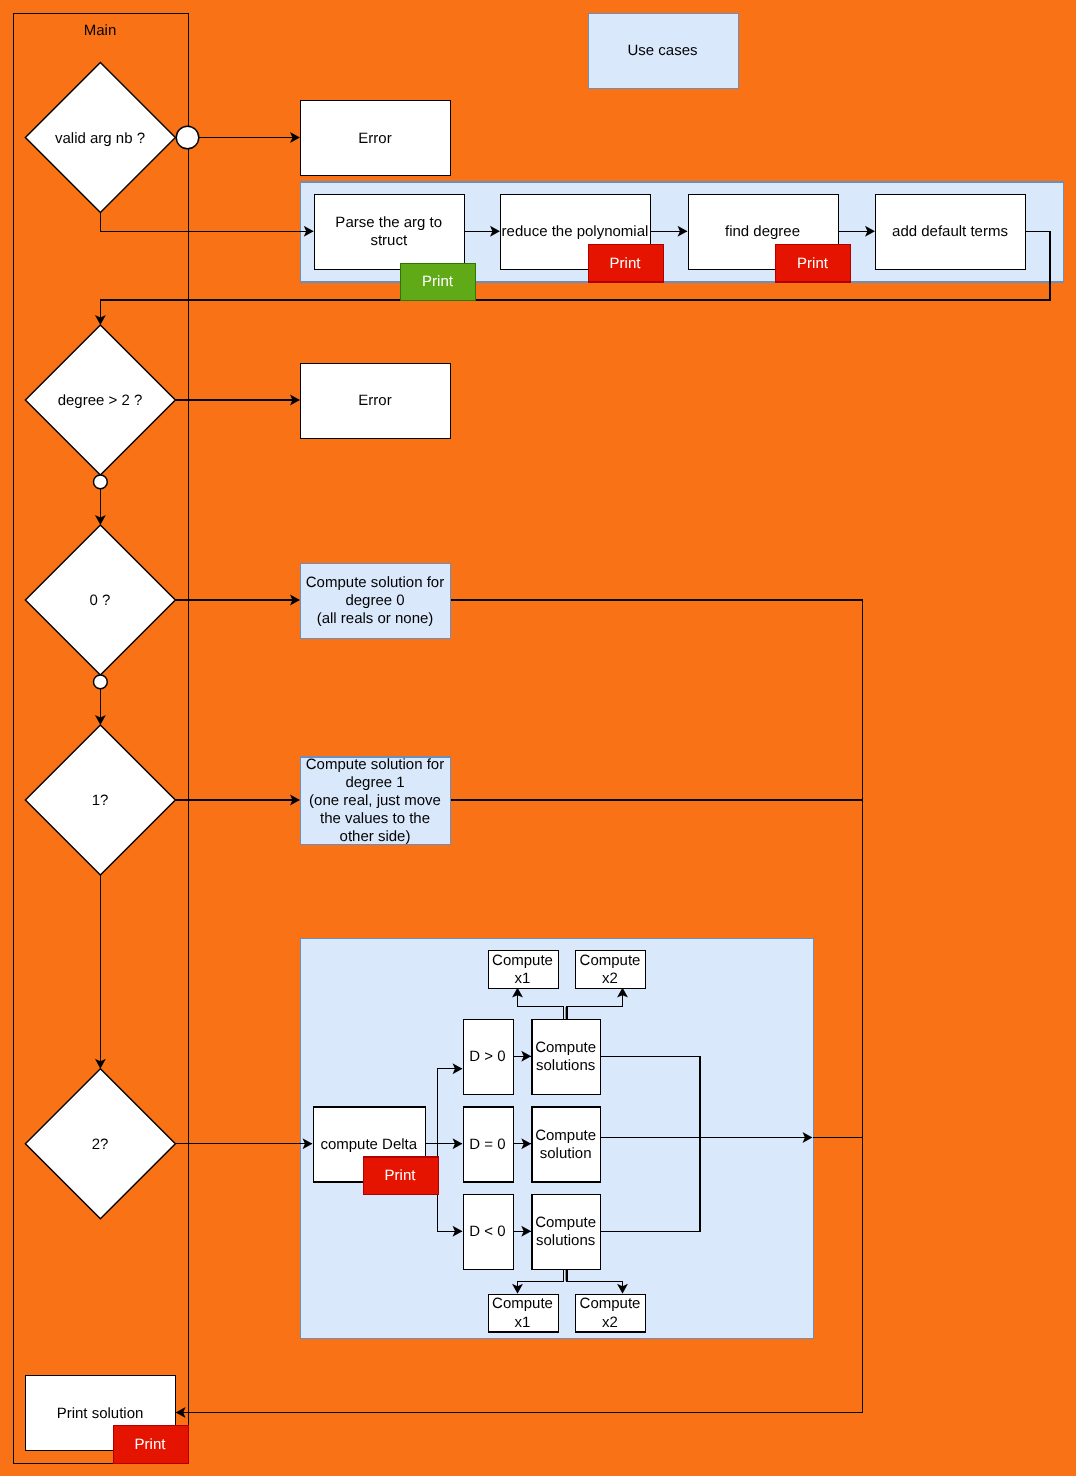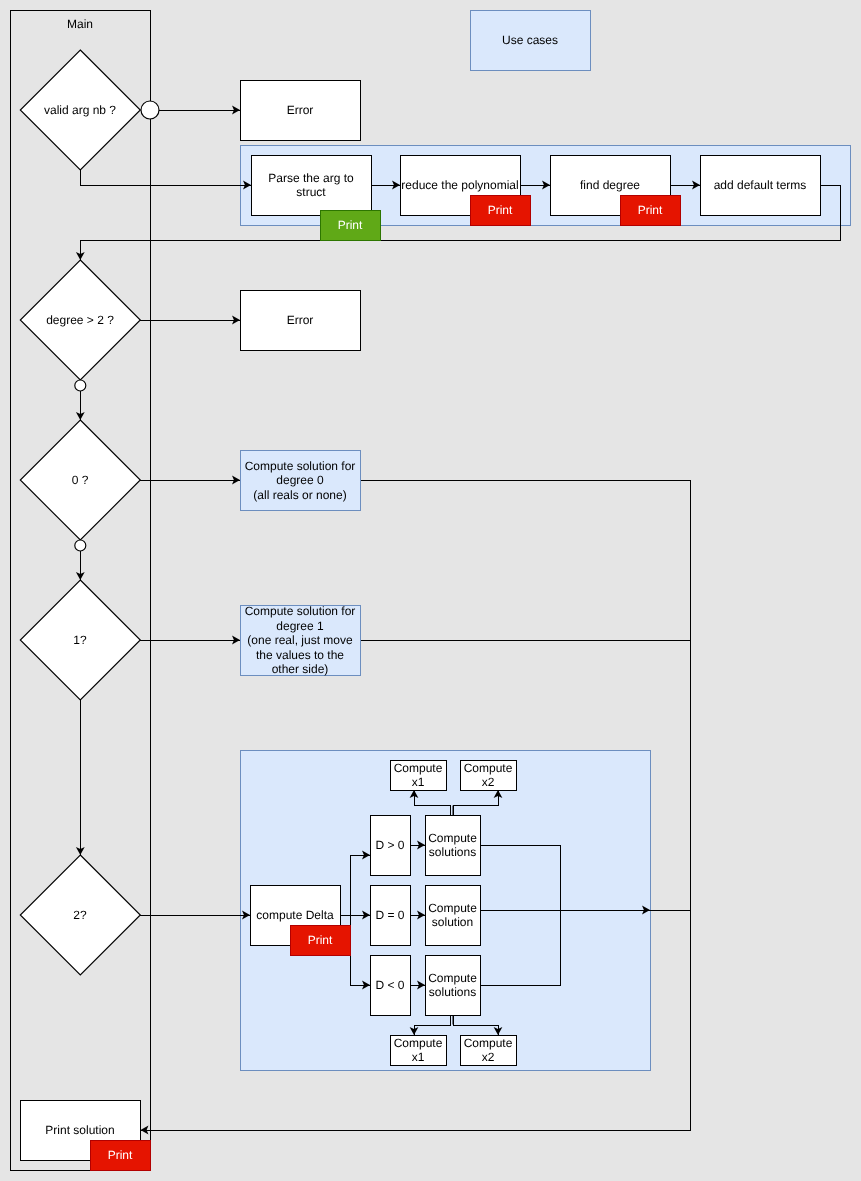--- a/index.html
+++ b/index.html
@@ -6,7 +6,7 @@
   html,body{margin:0;padding:0;background:#ffffff;}
   body{width:861px;height:1181px;overflow:hidden;
        font-family:"Liberation Sans",sans-serif;}
-  #diagram{position:relative;width:861px;height:1181px;background:#e5e5e5;text-decoration:underline;}
+  #diagram{position:relative;width:861px;height:1181px;background:#f97316;text-decoration:underline;}
   #diagram svg{display:block;will-change:transform;}
   text{font-family:"Liberation Sans",sans-serif;font-size:12px;fill:#000000;
        dominant-baseline:central;-webkit-font-smoothing:antialiased;

